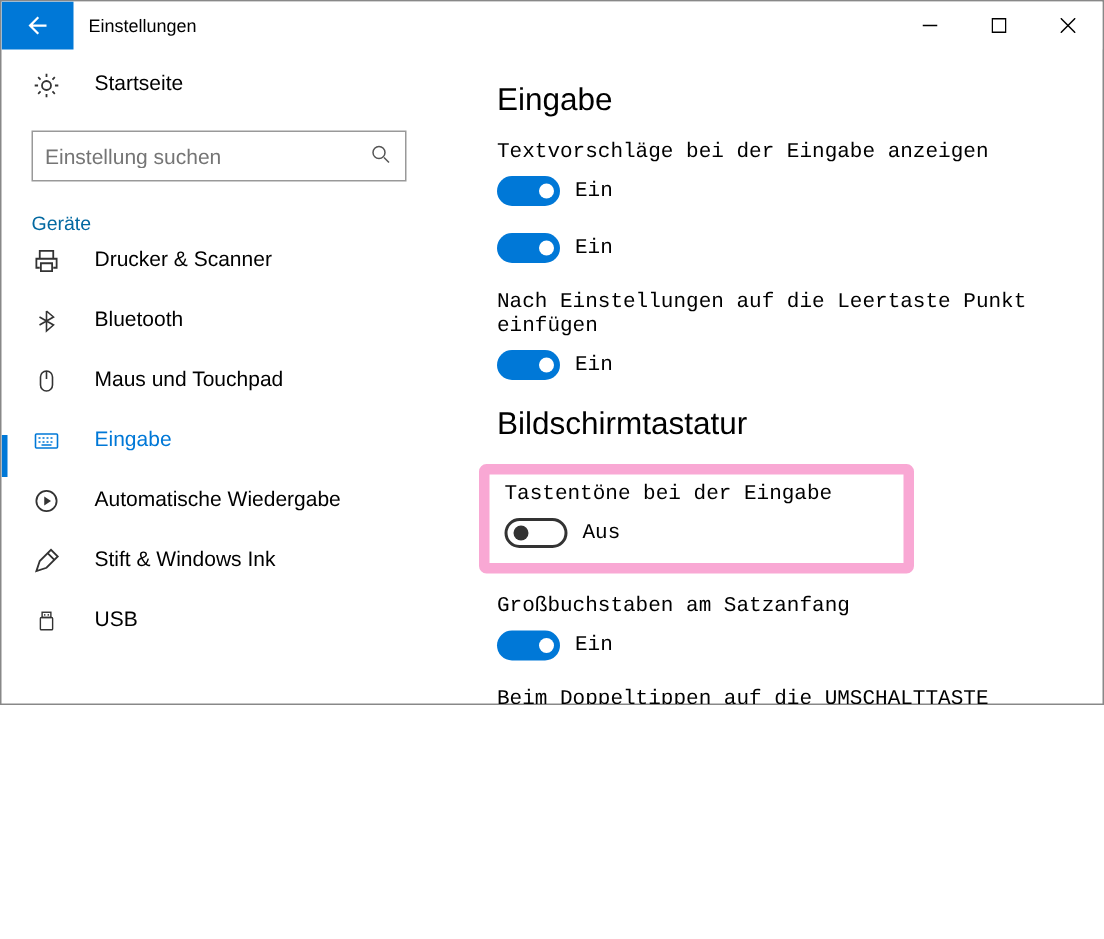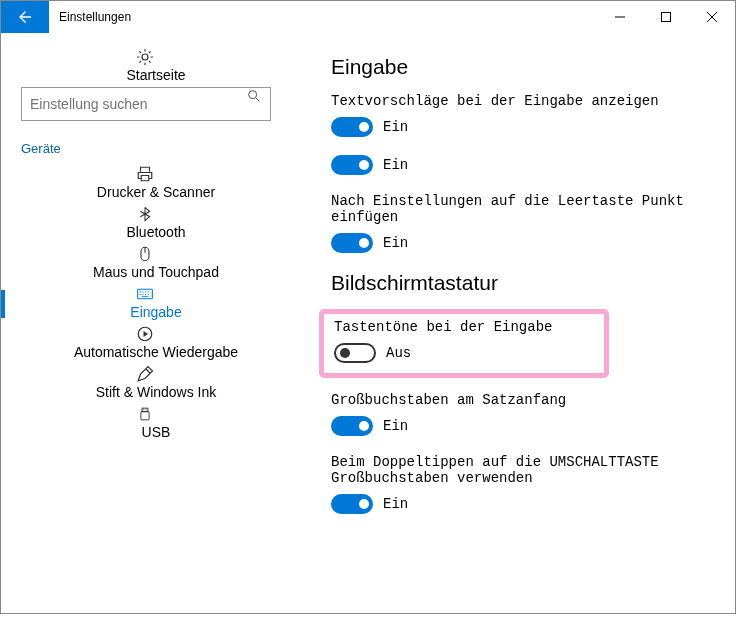--- a/index.html
+++ b/index.html
@@ -4,7 +4,7 @@
 <style>
 * { box-sizing: border-box; margin: 0; padding: 0; }
 body { font-family: "Segoe UI", Tahoma, sans-serif; font-size: 14px; color: #000; background: #fff; }
-.window { width: 736px; height: 614px; border: 1px solid #888; display: flex; flex-direction: column; overflow: hidden; position: relative; }
+.window { width: 736px; height: 470px; border: 1px solid #888; display: flex; flex-direction: column; overflow: hidden; position: relative; }
 .titlebar { height: 32px; display: flex; align-items: stretch; background: #fff; }
 .back-btn { width: 48px; background: #0078d7; display: flex; align-items: center; justify-content: center; cursor: pointer; }
 .back-btn svg { width: 18px; height: 18px; }

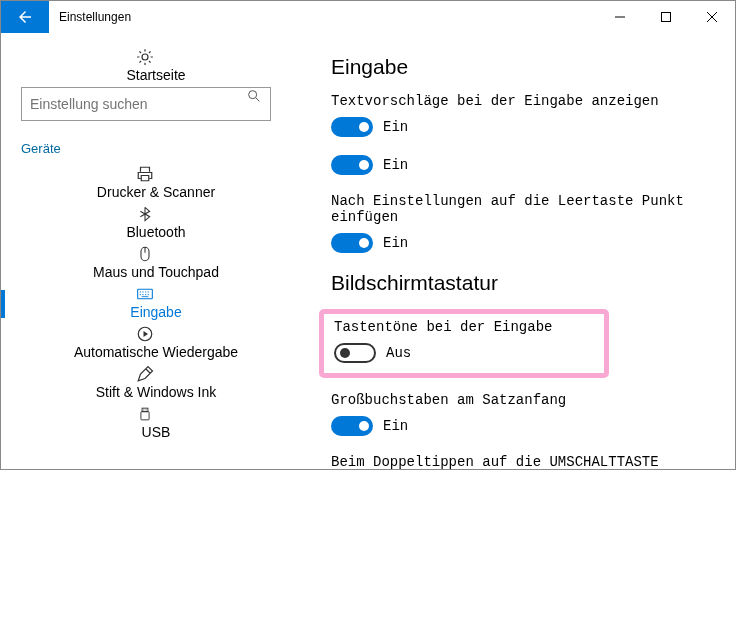--- a/index.html
+++ b/index.html
@@ -14,7 +14,7 @@
 .win-btn svg { width: 10px; height: 10px; }
 .body { display: flex; flex: 1; overflow: hidden; }
 .sidebar { width: 290px; padding: 14px 0 0 0; overflow-y: auto; }
-.sidebar-row { display: flex; align-items: center; height: 40px; padding-left: 20px; cursor: pointer; flex-direction: column; }
+.sidebar-row { display: flex; height: 40px; padding-left: 20px; cursor: pointer; }
 .sidebar-row .icon { width: 20px; height: 20px; margin-right: 22px; display: flex; align-items: center; justify-content: center; }
 .sidebar-row .label { font-size: 14px; }
 .sidebar-row.selected { color: #0078d7; position: relative; }

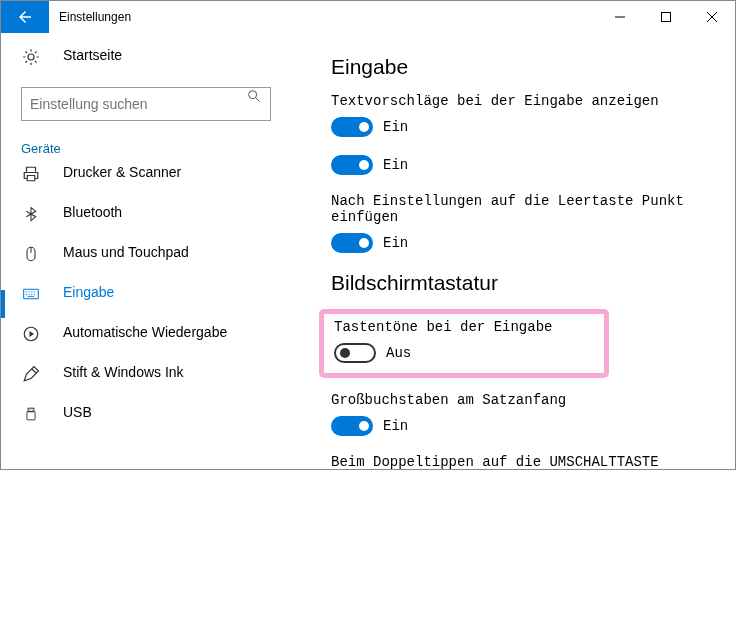--- a/index.html
+++ b/index.html
@@ -21,7 +21,7 @@
 .sidebar-row.selected::before { content: ""; position: absolute; left: 0; top: 6px; bottom: 6px; width: 4px; background: #0078d7; }
 .group-header { font-size: 13px; color: #0369a1; padding: 10px 0 8px 20px; }
 .search-wrap { padding: 0 20px 10px 20px; }
-.search-box { display: flex; border: 1px solid #999; height: 34px; padding: 0 8px; }
+.search-box { display: flex; align-items: center; border: 1px solid #999; height: 34px; padding: 0 8px; }
 .search-box input { border: none; flex: 1; font-size: 14px; outline: none; font-family: inherit; background: transparent; }
 .content { flex: 1; padding: 16px 28px 10px 40px; overflow-y: auto; }
 .section-title { font-size: 21px; font-weight: 400; margin: 6px 0 14px 0; }

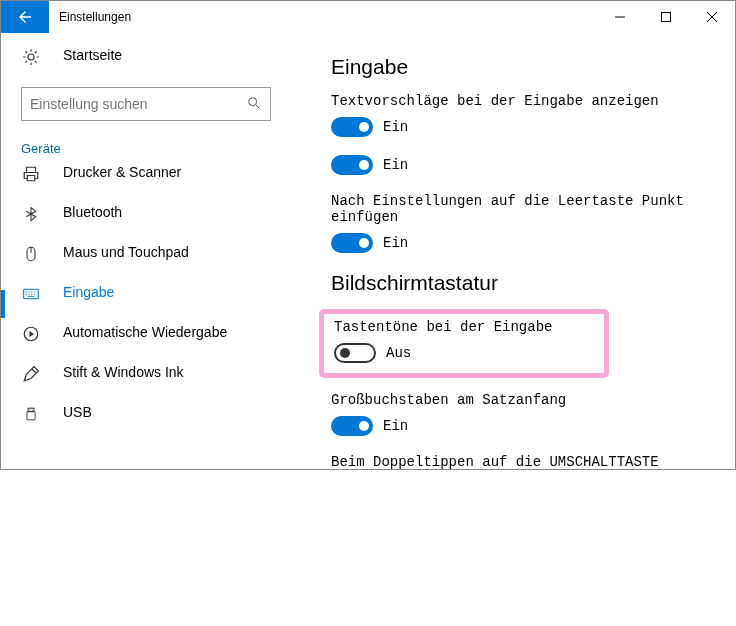--- a/index.html
+++ b/index.html
@@ -35,7 +35,7 @@
 .toggle.on .knob { background: #fff; right: 4px; }
 .toggle.off .knob { background: #333; left: 4px; }
 .toggle-state { margin-left: 10px; font-size: 14px; text-align: center; }
-.highlight-box { border: 5px solid #f9a8d4; border-radius: 5px; padding: 5px 10px 6px 10px; margin: 0 0 14px -12px; width: 290px; }
+.highlight-box { border: 7px solid #f9a8d4; border-radius: 5px; padding: 5px 10px 6px 10px; margin: 0 0 14px -12px; width: 290px; }
 </style>
 </head>
 <body>

